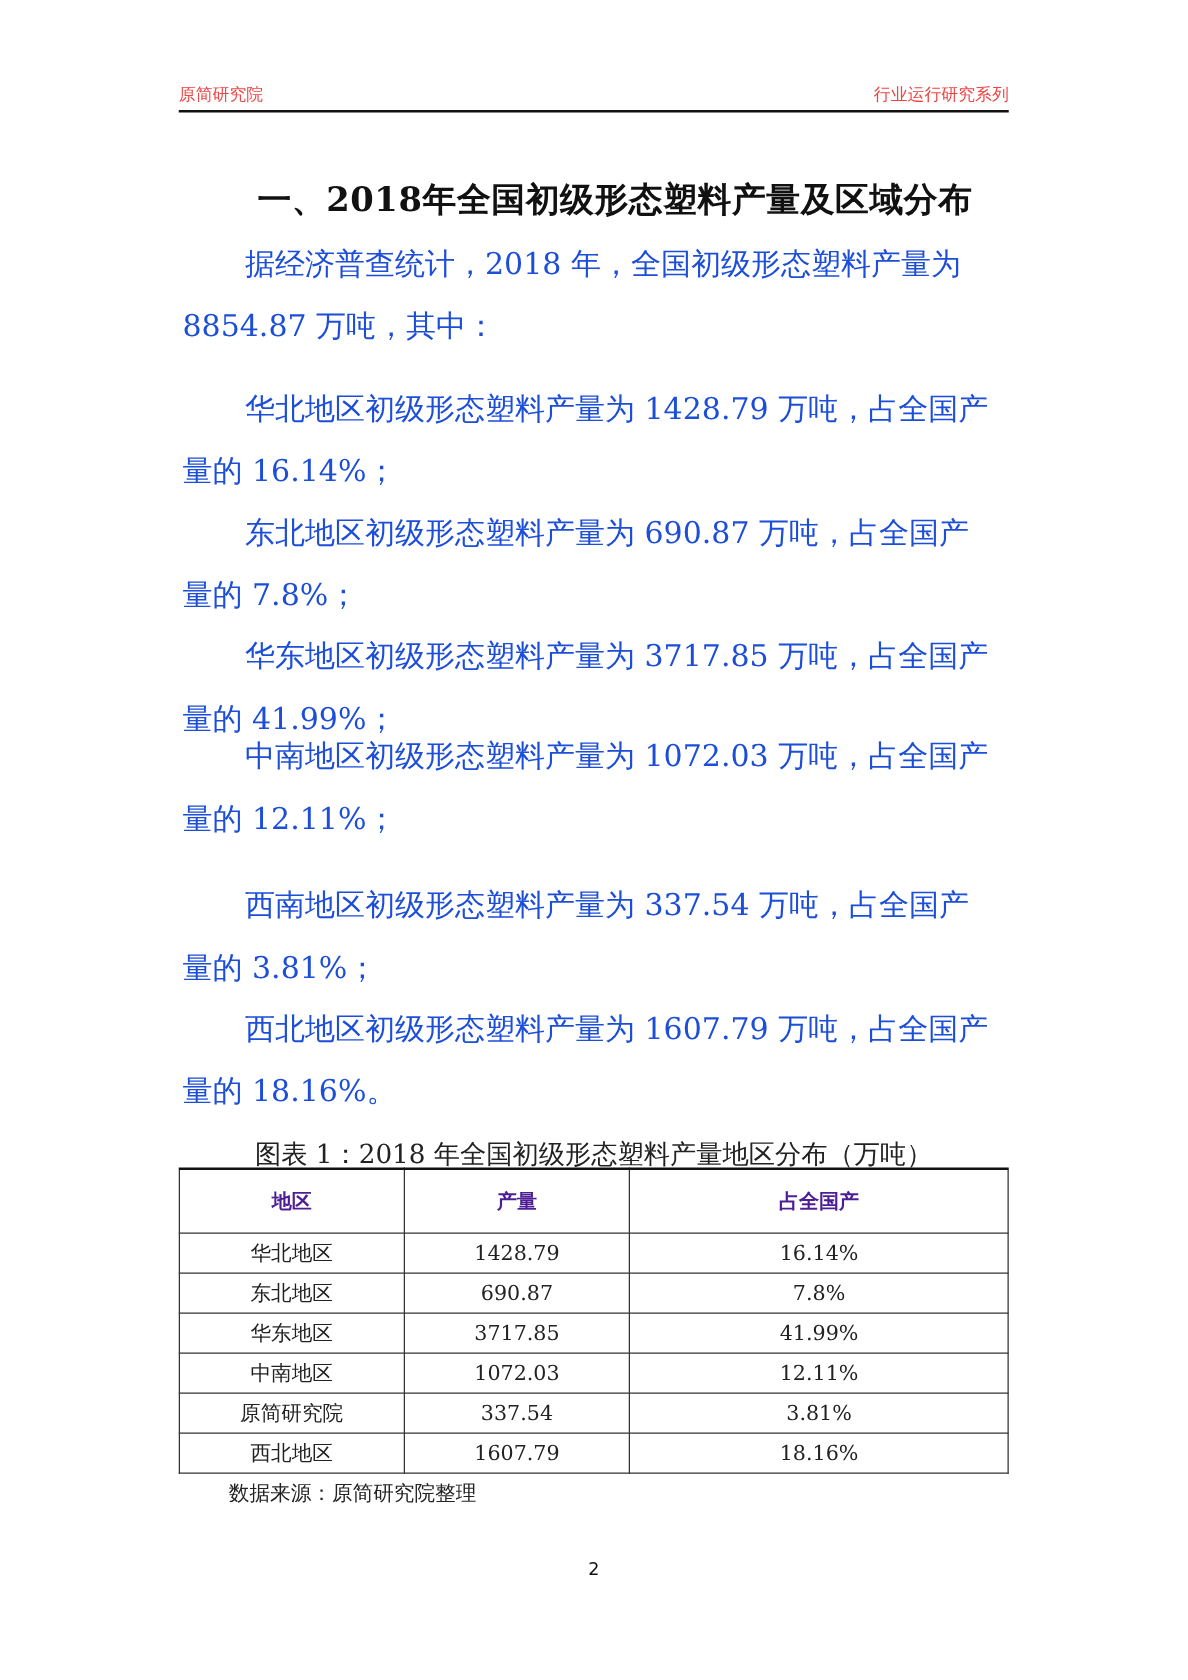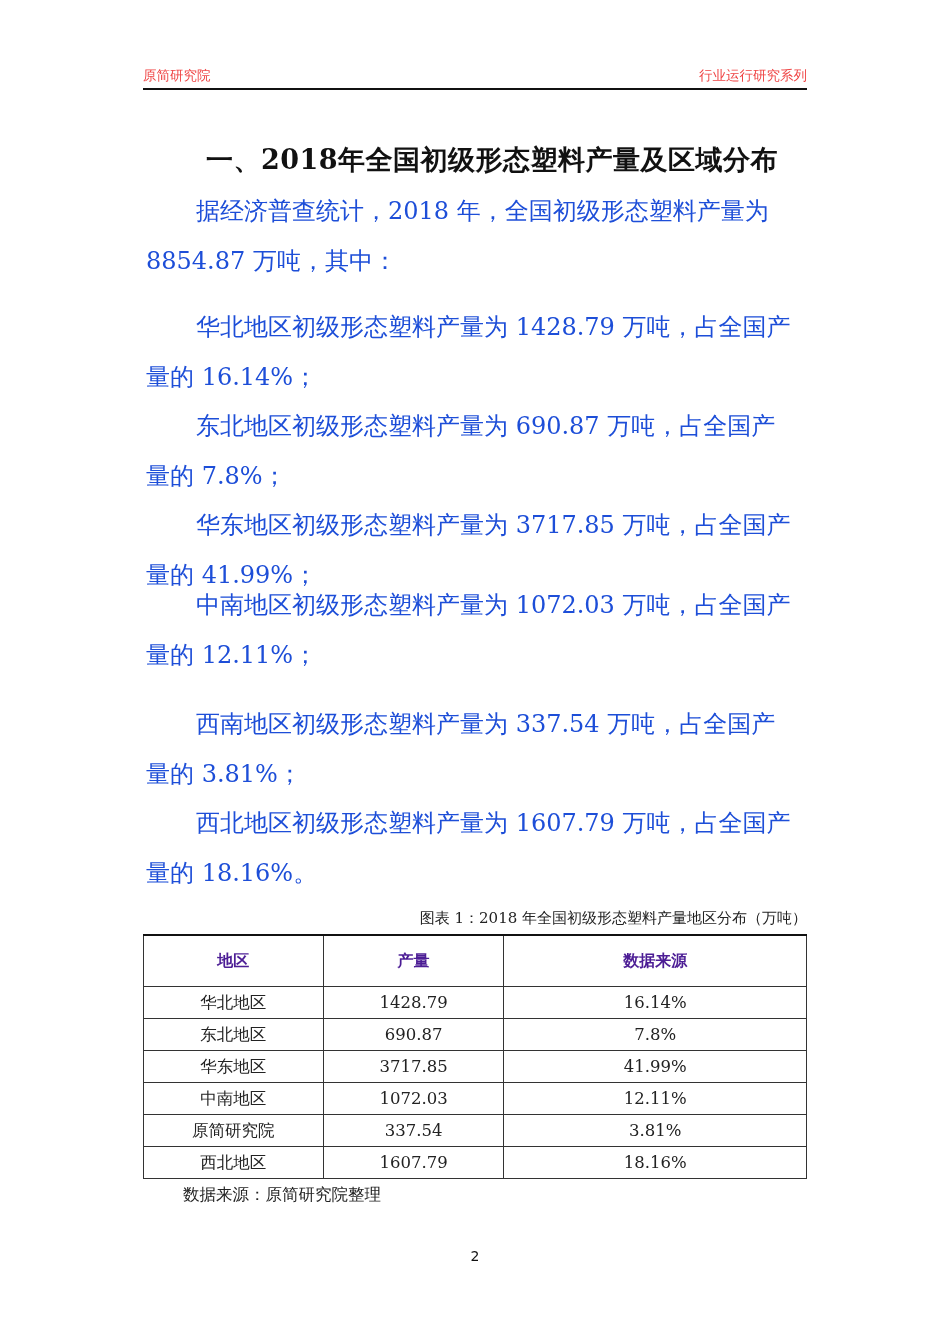--- a/index.html
+++ b/index.html
@@ -20,8 +20,8 @@
   .para .line { display: block; white-space: nowrap; height: 50px; }
   .para .ind { padding-left: 50px; }
 
-  .caption { position: absolute; left: 143px; top: 909px; width: 664px; text-align: right;
-             font-family: "DejaVu Serif", serif; font-size: 15px; color: #222; }
+  .caption { position: absolute; left: 143px; top: 909px; width: 664px; text-align: center;
+             font-family: "DejaVu Serif", serif; font-size: 21px; color: #222; }
 
   table.data { position: absolute; left: 143px; top: 934px; width: 664px; border-collapse: collapse;
                font-family: "DejaVu Serif", serif; font-size: 16.5px; color: #222; }

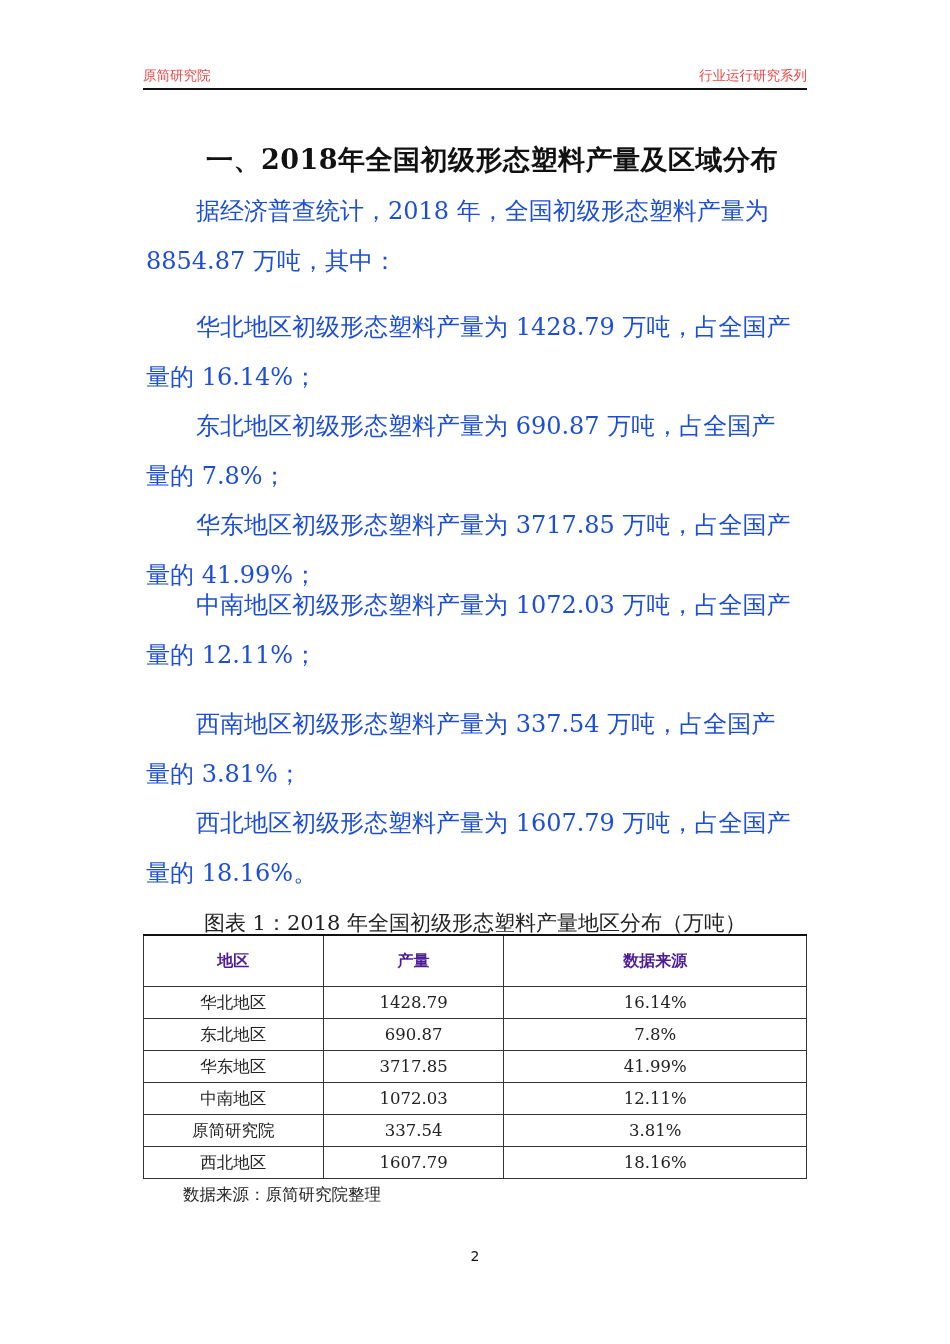--- a/index.html
+++ b/index.html
@@ -92,7 +92,7 @@
       <tr>
         <th>地区</th>
         <th>产量</th>
-        <th>数据来源</th>
+        <th>占全国产</th>
       </tr>
     </thead>
     <tbody>

